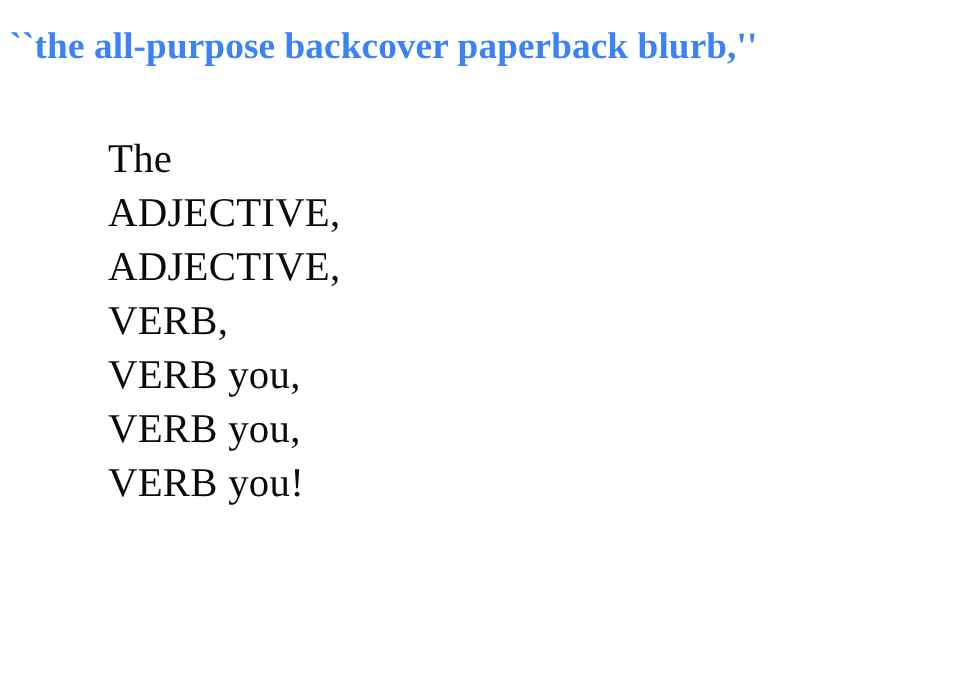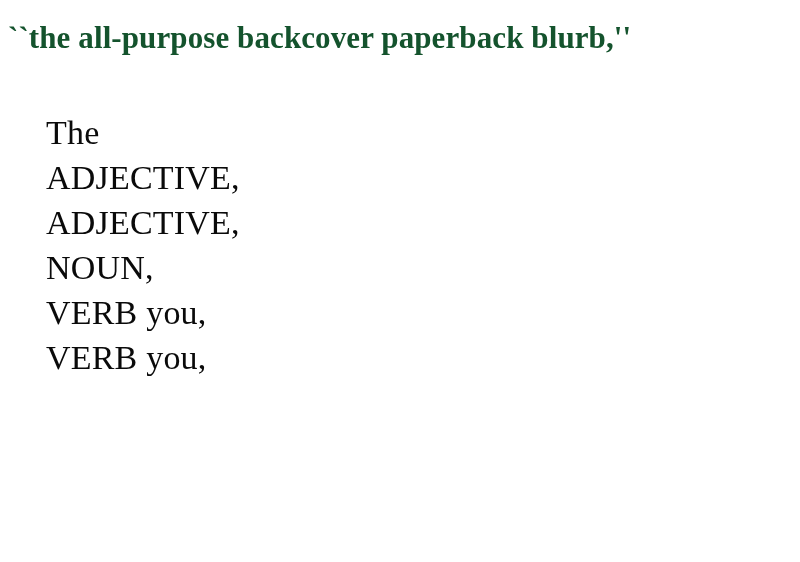--- a/index.html
+++ b/index.html
@@ -34,7 +34,7 @@
     line-height: 40px;
     letter-spacing: 0.1px;
     white-space: nowrap;
-    color: #14532d;
+    color: #3b82f6;
   }
 
   

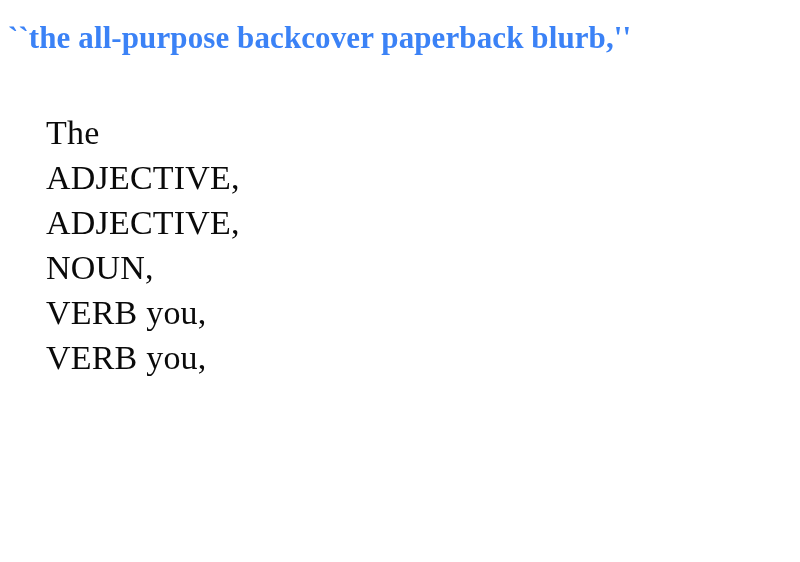--- a/index.html
+++ b/index.html
@@ -52,6 +52,7 @@
     letter-spacing: 0.2px;
     white-space: pre;
     color: #0a0a0a;
+    margin-left: 44px;
   }
 </style>
 </head>

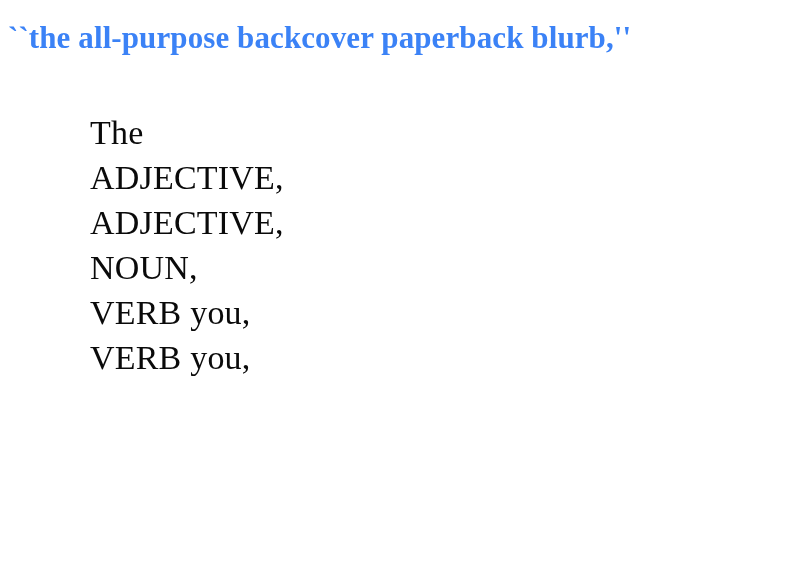--- a/index.html
+++ b/index.html
@@ -66,7 +66,7 @@
     <div class="verse-line">The</div>
     <div class="verse-line">ADJECTIVE,</div>
     <div class="verse-line">ADJECTIVE,</div>
-    <div class="verse-line">NOUN,</div>
+    <div class="verse-line">VERB,</div>
     <div class="verse-line">VERB you,</div>
     <div class="verse-line">VERB you,</div>
   </div>

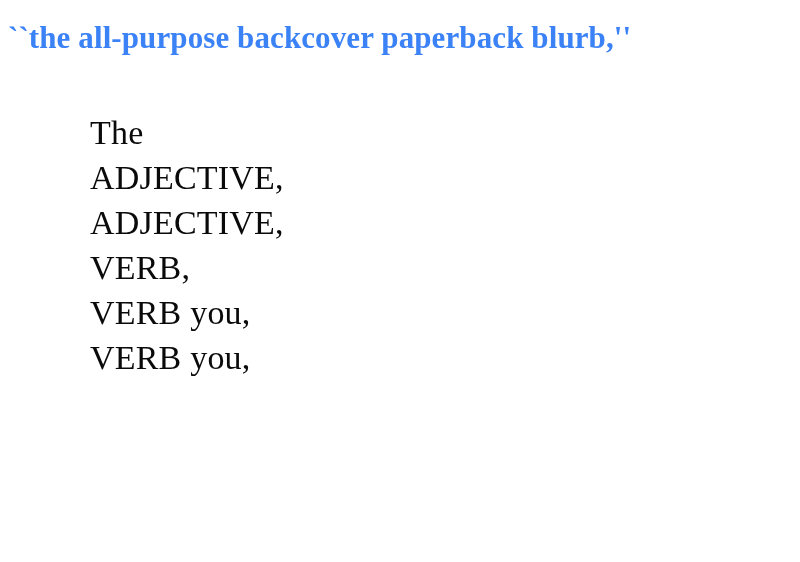--- a/index.html
+++ b/index.html
@@ -69,6 +69,7 @@
     <div class="verse-line">VERB,</div>
     <div class="verse-line">VERB you,</div>
     <div class="verse-line">VERB you,</div>
+    <div class="verse-line">VERB you!</div>
   </div>
 
 </div>

